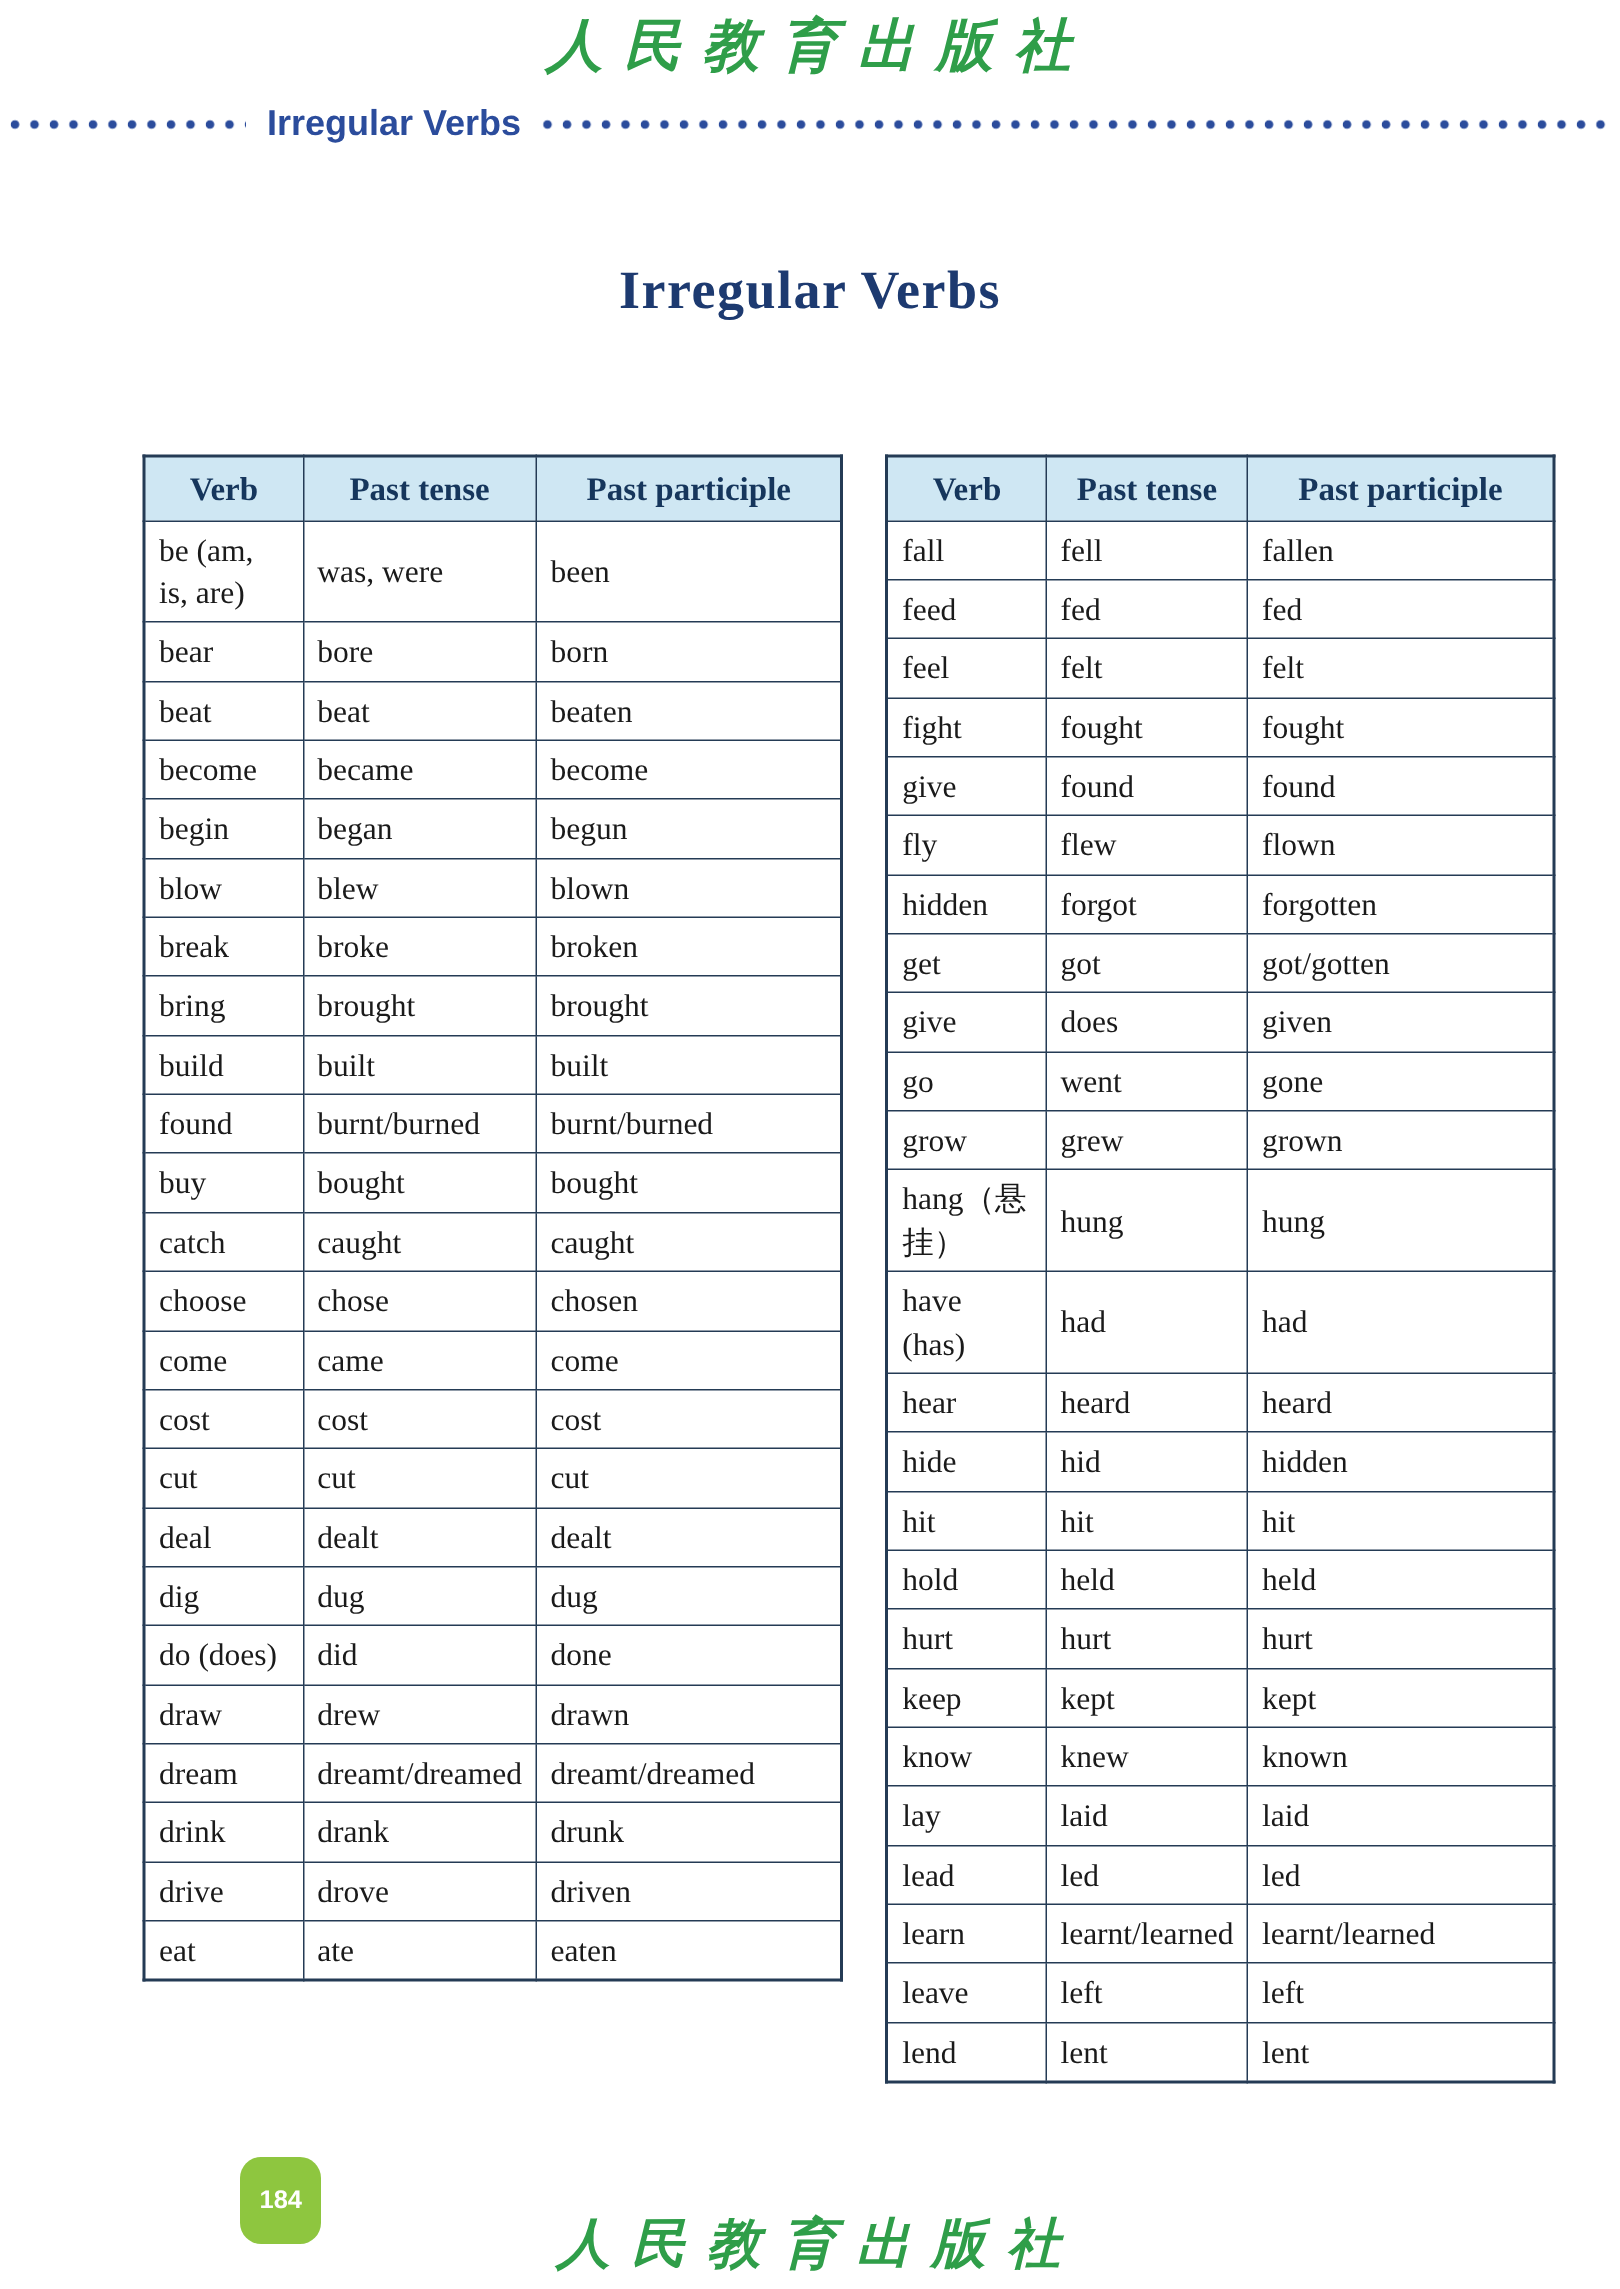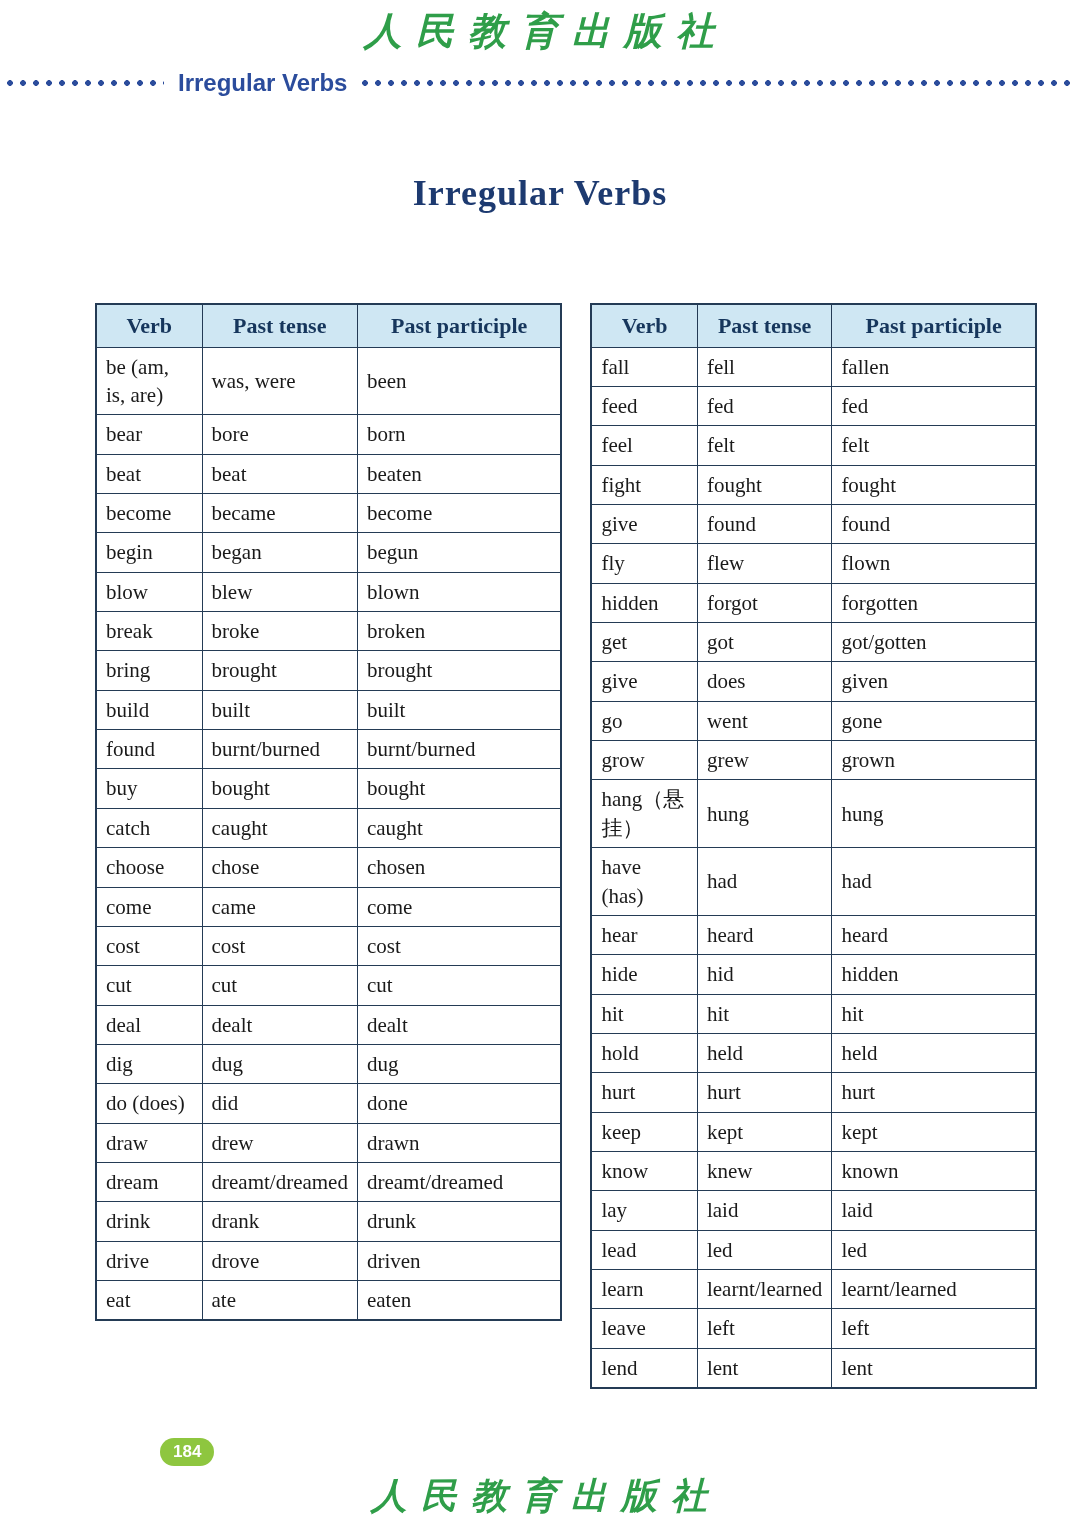--- a/index.html
+++ b/index.html
@@ -101,7 +101,7 @@
     font-family:"Liberation Sans", sans-serif;
     font-weight:bold;
     font-size:17px;
-    padding:3px 13px;
+    padding:18px 13px;
     border-radius:14px;
     line-height:1.3;
   }

